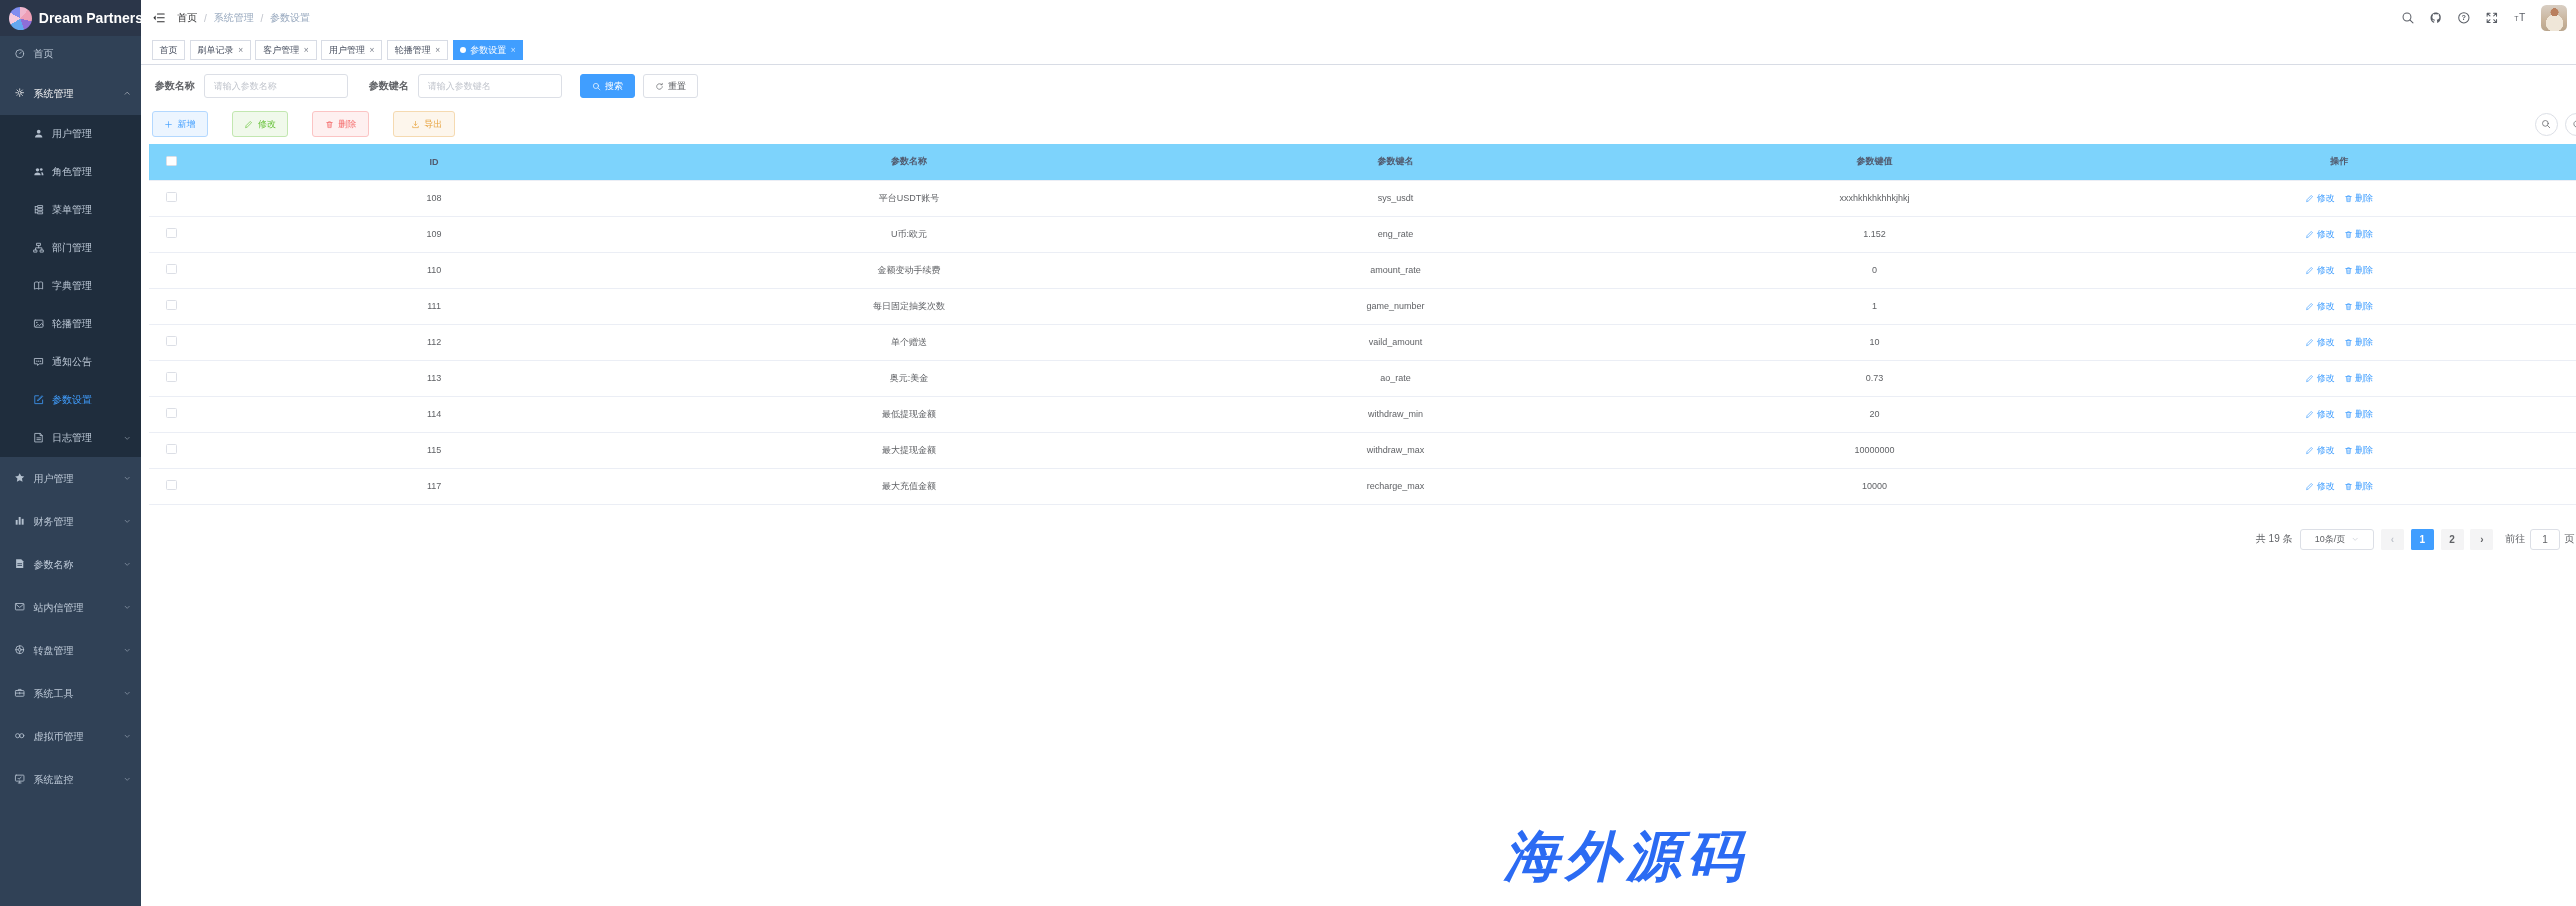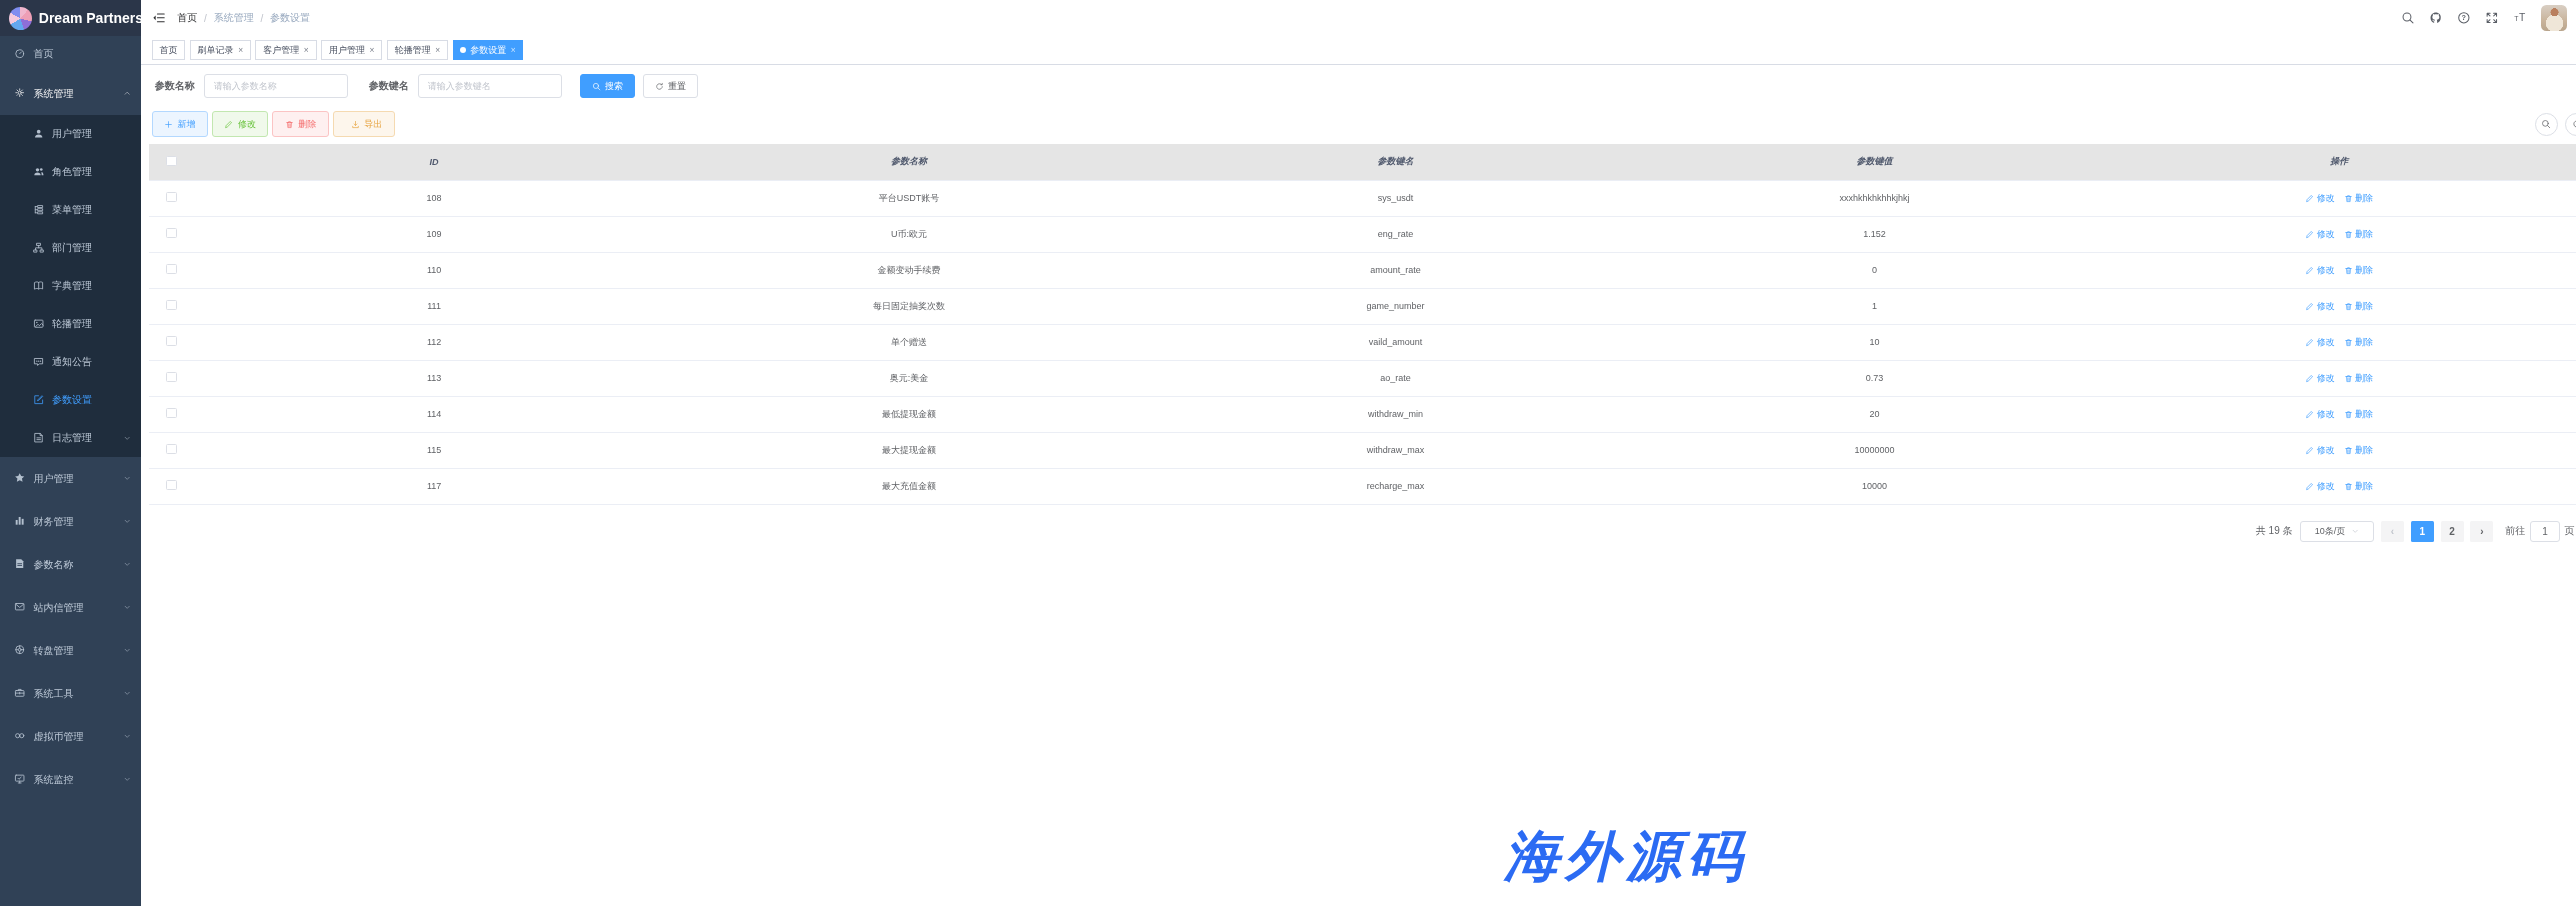--- a/index.html
+++ b/index.html
@@ -57,7 +57,7 @@
     padding:0 11.4px; cursor:pointer; border:0.8px solid transparent; }
   .btn-primary { background:#409EFF; border-color:#409EFF; color:#fff; margin-left:18px; }
   .btn-plain { background:#fff; border-color:#dcdfe6; color:#606266; margin-left:7.6px; }
-  .toolbar { display:flex; align-items:center; gap:4px; margin:13px 0 0 10.6px; position:relative; }
+  .toolbar { display:flex; align-items:center; gap:24px; margin:13px 0 0 10.6px; position:relative; }
   .btn-soft { height:26px; padding:0 11.4px; border-radius:3px; font-size:9px; display:inline-flex;
     align-items:center; gap:4.6px; cursor:pointer; border:0.8px solid; }
   .b-add { background:#ecf5ff; border-color:#b3d8ff; color:#409eff; }

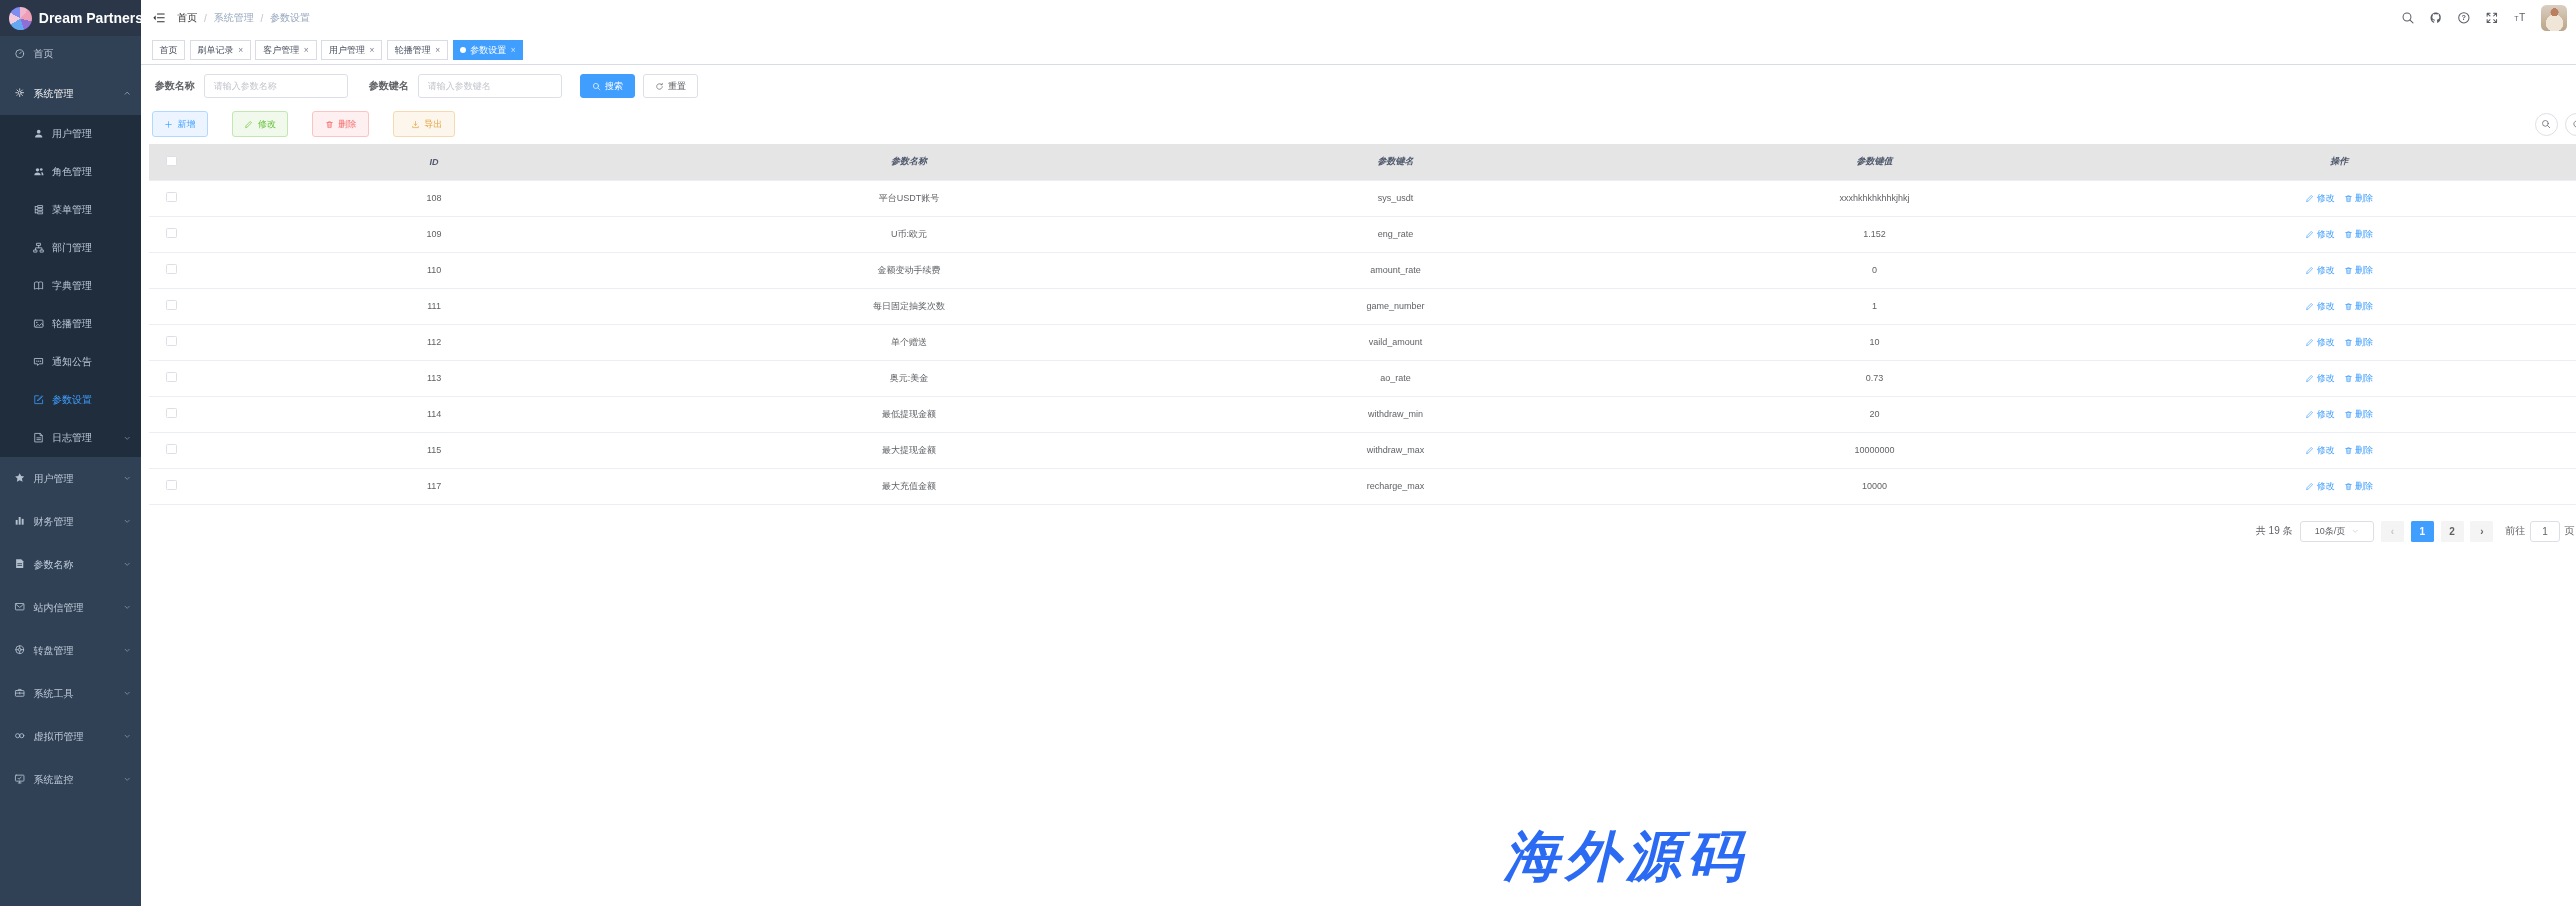--- a/index.html
+++ b/index.html
@@ -70,7 +70,7 @@
   
   table.data { width:calc(100% - 7.6px); margin:6.8px 0 0 7.6px; border-collapse:collapse; font-size:9px;
     color:#606266; text-align:center; table-layout:fixed; }
-  table.data th { background:#e5e5e5; color:#515a6e; font-weight:bold; height:36px; border-bottom:0.8px solid #ebeef5;font-style:italic; }
+  table.data th { background:#7dd3fc; color:#515a6e; font-weight:bold; height:36px; border-bottom:0.8px solid #ebeef5; }
   table.data td { height:36px; border-bottom:0.8px solid #ebeef5; overflow:hidden; white-space:nowrap; }
   .col-cb { width:46px; } .col-id { width:479px; } .col-name { width:471px; }
   .col-key { width:502px; } .col-val { width:456px; } .col-op { width:auto; }

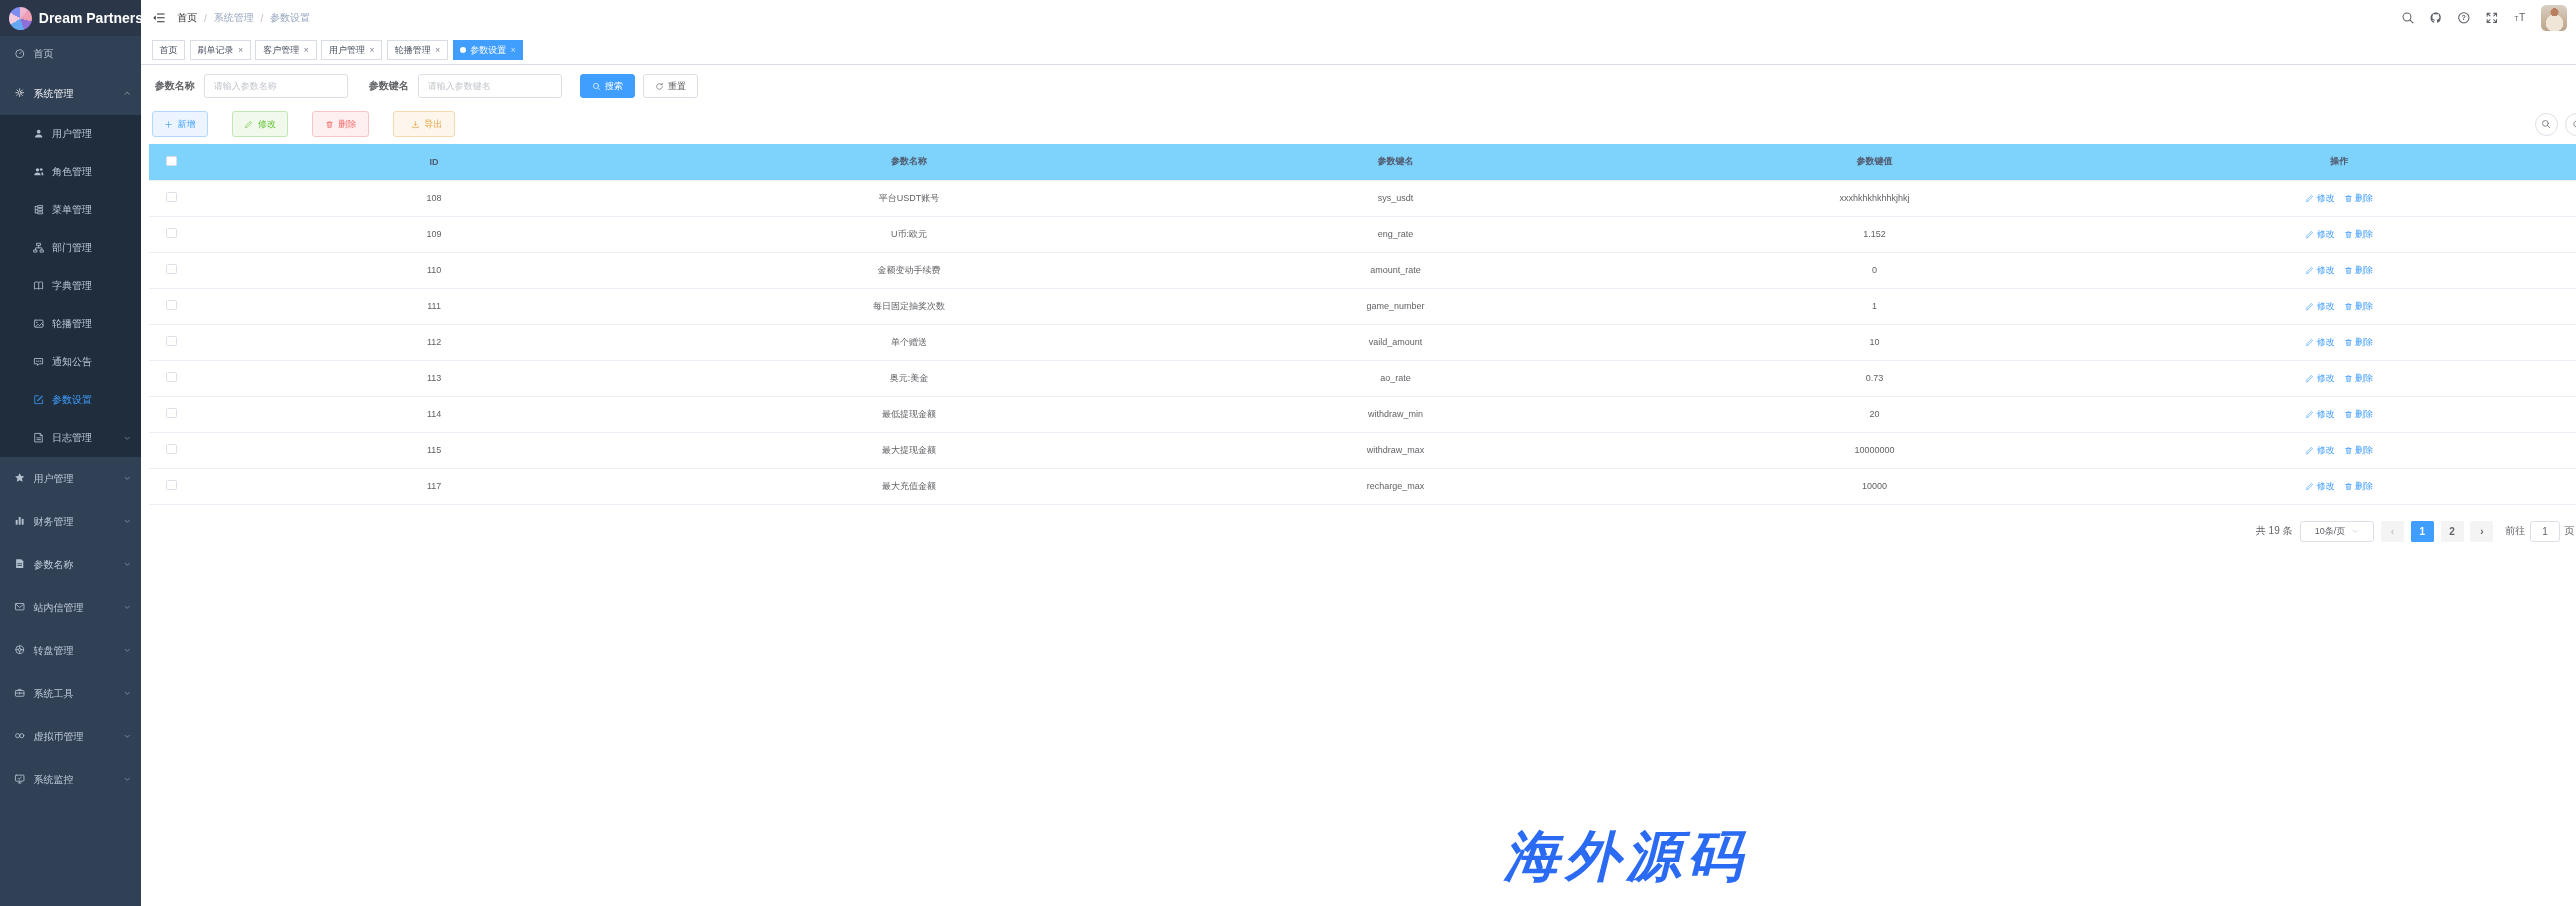--- a/index.html
+++ b/index.html
@@ -79,7 +79,7 @@
   .op-link { color:#409EFF; cursor:pointer; display:inline-flex; align-items:center; gap:2.3px; }
   .op-link + .op-link { margin-left:9px; }
   
-  .pagination { display:flex; align-items:center; justify-content:flex-end; margin-top:16px;
+  .pagination { display:flex; align-items:center; justify-content:flex-end; margin-top:24px;
     padding-right:1.5px; font-size:10px; color:#606266; }
   .pg-total { margin-right:7.6px; }
   .pg-size { width:74px; height:21px; border:0.8px solid #dcdfe6; border-radius:3px; display:flex;

